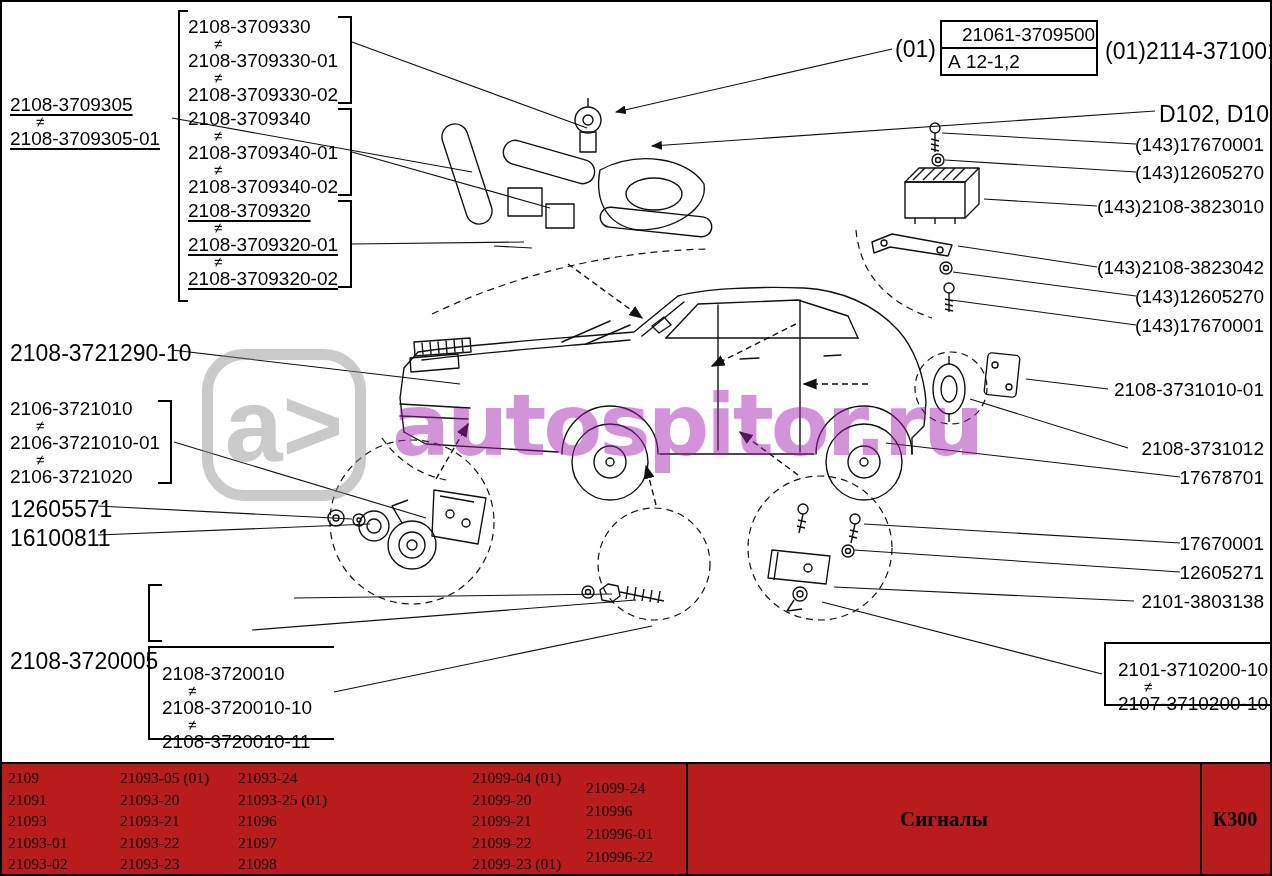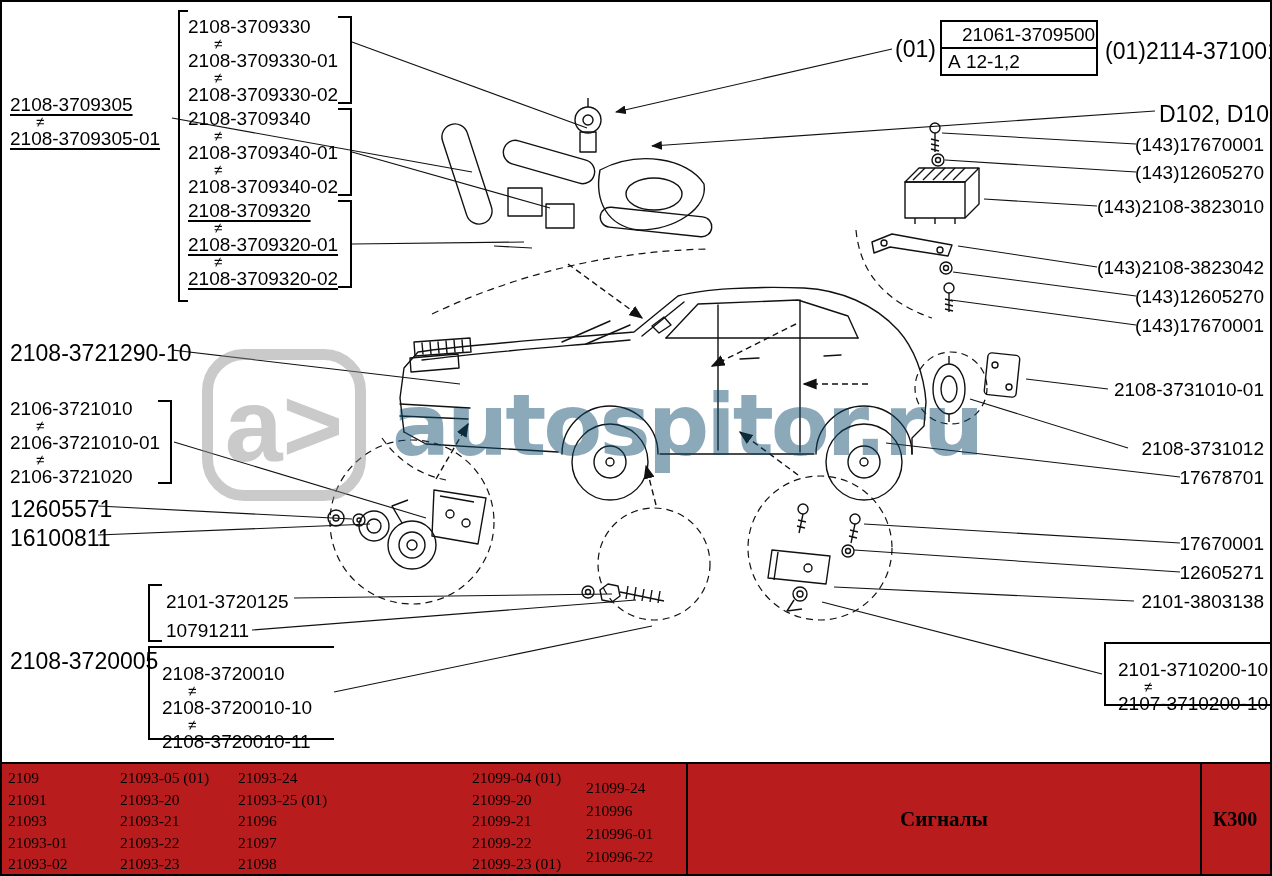--- a/index.html
+++ b/index.html
@@ -25,7 +25,7 @@
   .box61 .r2{line-height:26px;padding-left:6px;font-size:19px;white-space:nowrap}
   .watermark{position:absolute;left:200px;top:328px;width:900px;height:190px;display:flex;align-items:center;gap:26px;z-index:6;opacity:.47;pointer-events:none}
   .wm-logo{width:164px;height:152px;border:11px solid #8f8f8f;border-radius:42px;display:flex;align-items:center;justify-content:center;color:#8f8f8f;font-size:104px;font-weight:bold;flex:none}
-  .wm-text{color:#0c4a6e;font-size:86px;font-weight:bold;letter-spacing:-3px;font-family:"DejaVu Sans",sans-serif;white-space:nowrap}
+  .wm-text{color:#a21caf;font-size:86px;font-weight:bold;letter-spacing:-3px;font-family:"DejaVu Sans",sans-serif;white-space:nowrap}
   .footer{position:absolute;left:0;right:0;top:760px;bottom:0;border-top:2px solid #000;z-index:12;background:#b91c1c}
   .tcol{position:absolute;top:3px;font-family:"Liberation Serif",serif;font-size:15.5px;line-height:21.5px}
   .tcol div{white-space:nowrap}

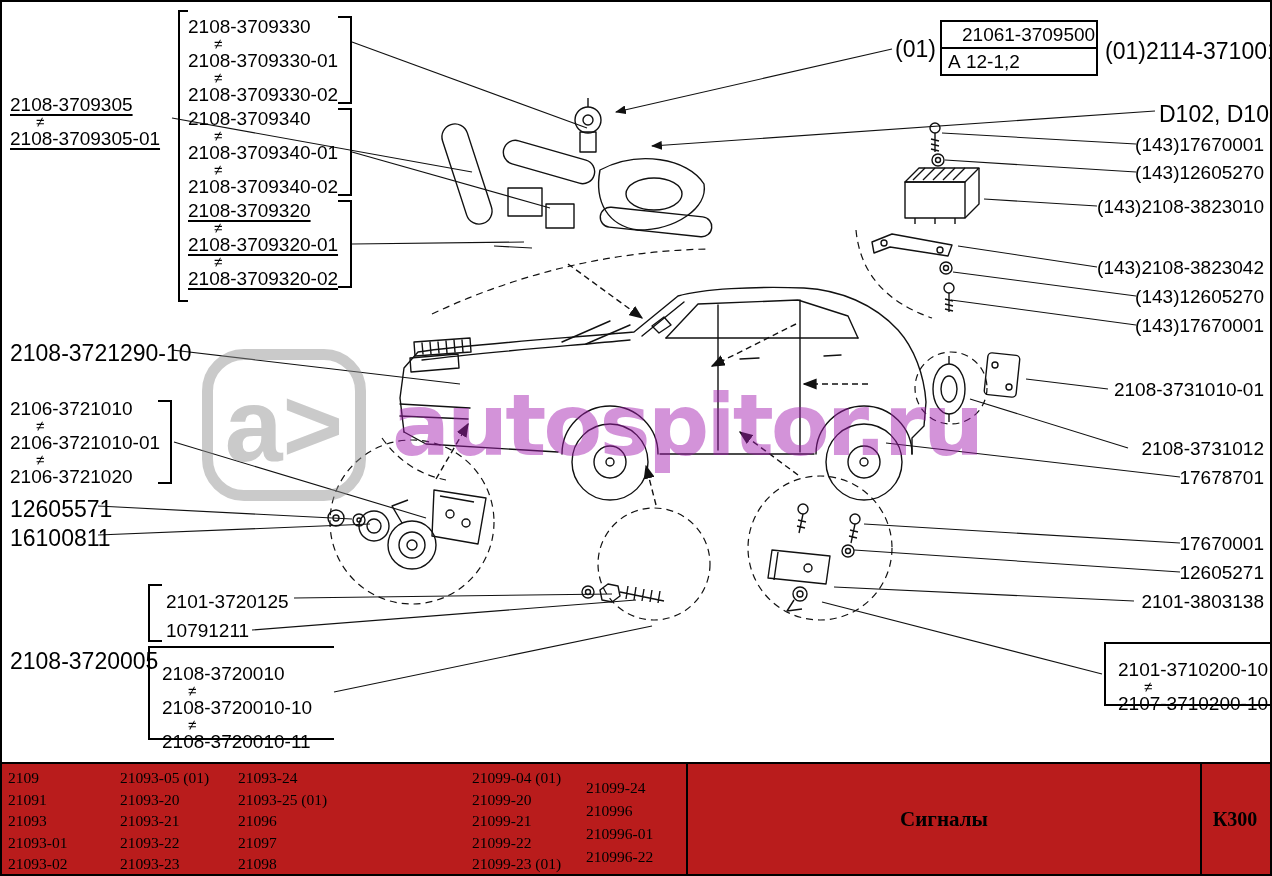--- a/index.html
+++ b/index.html
@@ -277,10 +277,6 @@
   <div class="lbl" style="left:8px;top:523px">16100811</div>
 
   <div class="box-l" style="left:146px;top:582px;width:14px;height:58px"></div>
-  <div class="grp abs wide" style="left:164px;top:585px">
-      <div class="pn">2101-3720125</div>
-      <div class="pn">10791211</div>
-    </div>
 
   <div class="lbl u" style="left:8px;top:646px">2108-3720005</div>
 

